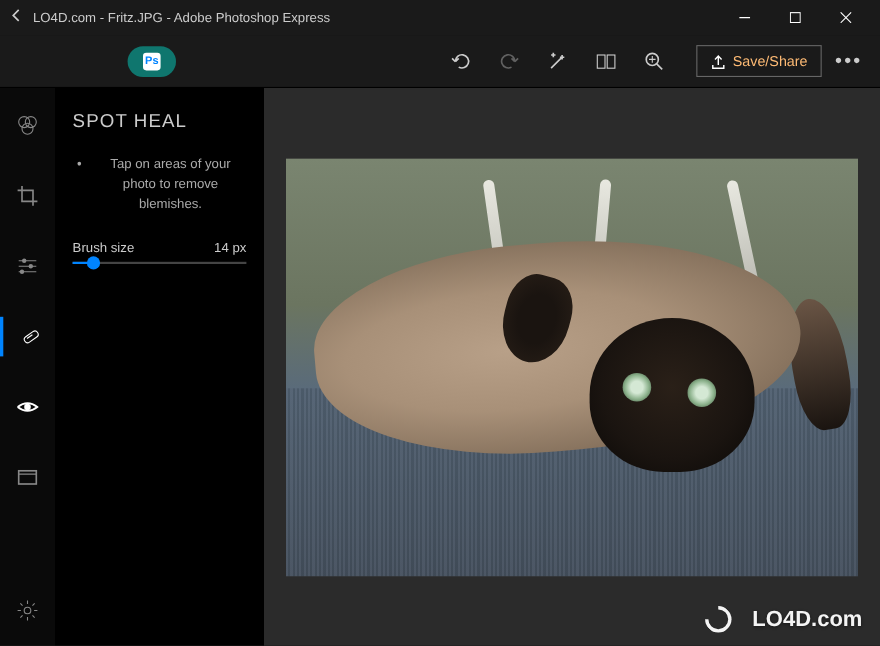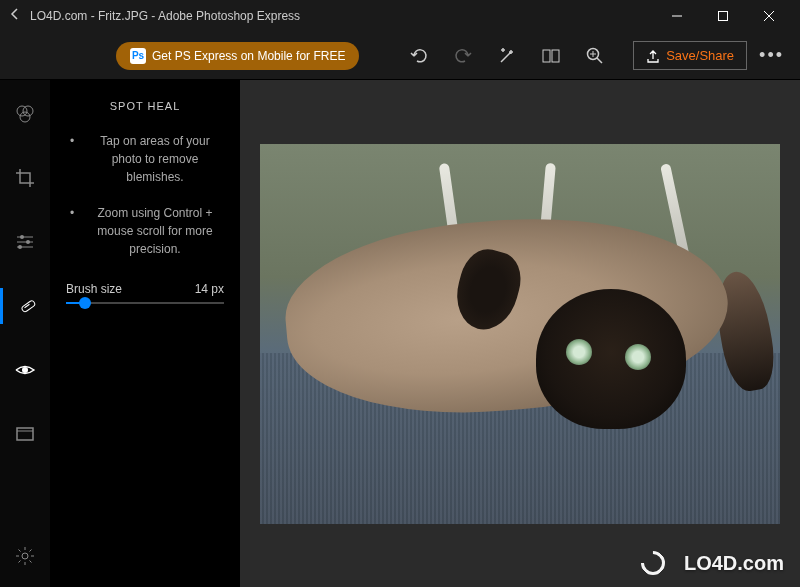--- a/index.html
+++ b/index.html
@@ -13,7 +13,7 @@
     .window-btn svg { width: 10px; height: 10px; }
     
     .topbar { height: 48px; background: #1a1a1a; display: flex; align-items: center; padding: 0 16px; gap: 12px; border-bottom: 1px solid #000; }
-    .promo-btn { background: #a16207; color: #fff; border: none; border-radius: 16px; padding: 6px 14px; font-size: 12px; display: flex; align-items: center; gap: 6px; cursor: pointer; margin-left: 100px; }
+    .promo-btn { background: #0f766e; color: #fff; border: none; border-radius: 16px; padding: 6px 14px; font-size: 12px; display: flex; align-items: center; gap: 6px; cursor: pointer; margin-left: 100px; }
     .promo-icon { width: 16px; height: 16px; background: #fff; border-radius: 3px; display: flex; align-items: center; justify-content: center; color: #0084ff; font-size: 10px; font-weight: bold; }
     .topbar-spacer { flex: 1; }
     .topbar-tools { display: flex; gap: 24px; align-items: center; margin-right: 16px; }

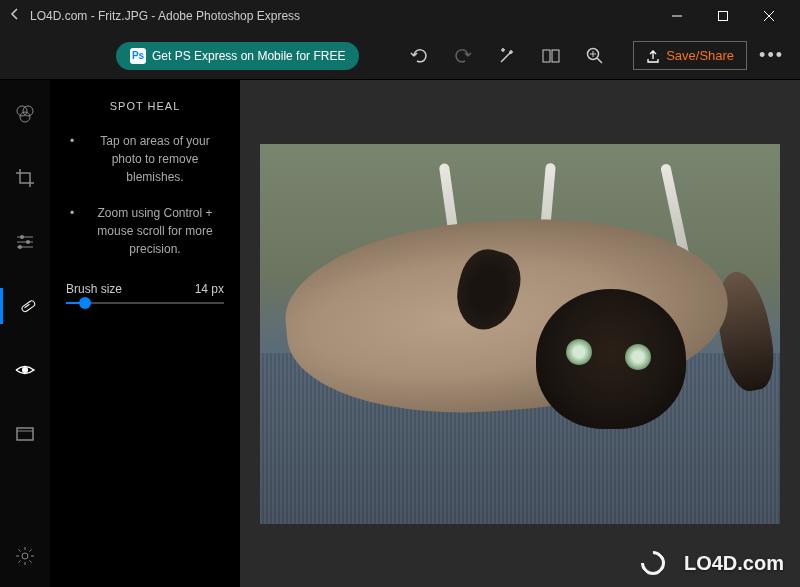--- a/index.html
+++ b/index.html
@@ -107,7 +107,6 @@
 <div class="topbar">
   <button class="promo-btn">
     <span class="promo-icon">Ps</span>
-    <span>Get PS Express on Mobile for FREE</span>
   </button>
   <div class="topbar-spacer"></div>
   <div class="topbar-tools">

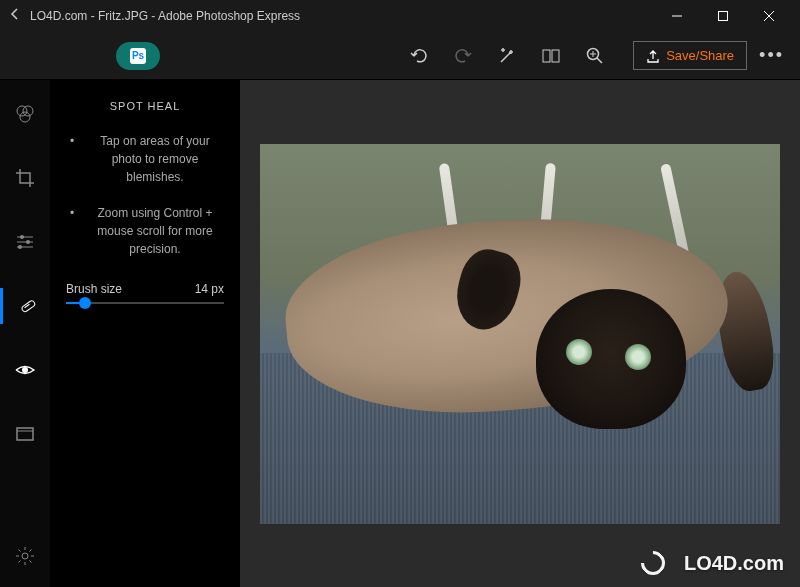--- a/index.html
+++ b/index.html
@@ -18,7 +18,7 @@
     .topbar-spacer { flex: 1; }
     .topbar-tools { display: flex; gap: 24px; align-items: center; margin-right: 16px; }
     .tool-btn { color: #ccc; cursor: pointer; display: flex; align-items: center; }
-    .save-btn { border: 1px solid #666; padding: 6px 12px; color: #f97316; display: flex; align-items: flex-end; gap: 6px; font-size: 13px; cursor: pointer; }
+    .save-btn { border: 1px solid #666; padding: 6px 12px; color: #fdba74; display: flex; align-items: flex-end; gap: 6px; font-size: 13px; cursor: pointer; }
     .more-btn { color: #ccc; cursor: pointer; font-size: 18px; letter-spacing: 2px; }
     
     .main { display: flex; height: calc(100% - 80px); }

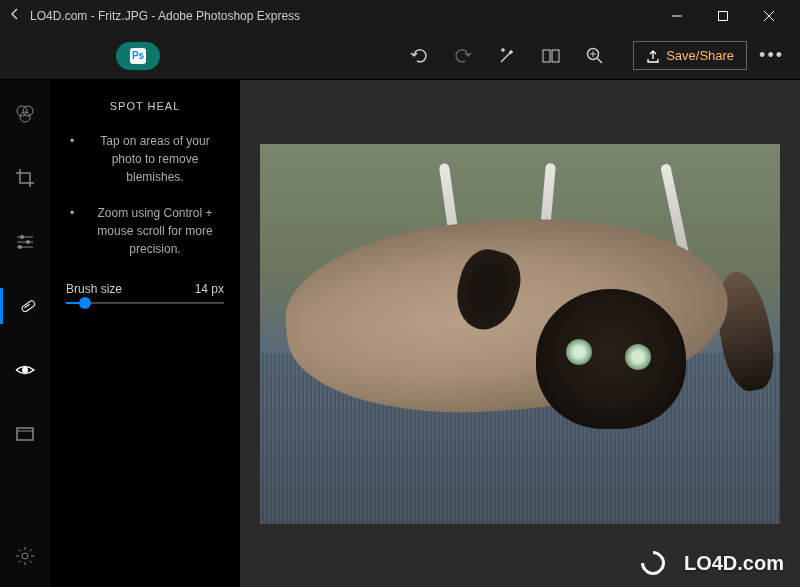--- a/index.html
+++ b/index.html
@@ -29,7 +29,7 @@
     .toolstrip-settings { position: absolute; bottom: 16px; color: #888; cursor: pointer; }
     
     .sidepanel { width: 190px; background: #000; padding: 20px 16px; }
-    .panel-title { font-size: 11px; letter-spacing: 1px; color: #ccc; margin-bottom: 20px; text-align: center; }
+    .panel-title { font-size: 17px; letter-spacing: 1px; color: #ccc; margin-bottom: 20px; }
     .tips-list { list-style: none; padding-left: 8px; text-align: center; }
     .tips-list li { font-size: 12px; color: #aaa; line-height: 1.5; margin-bottom: 18px; position: relative; padding-left: 12px; }
     .tips-list li::before { content: "•"; position: absolute; left: -4px; color: #aaa; }

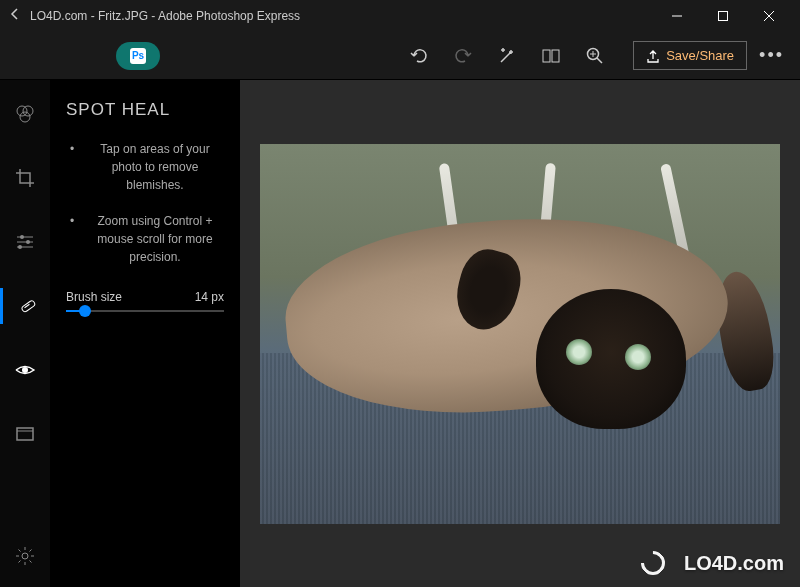--- a/index.html
+++ b/index.html
@@ -203,7 +203,6 @@
     <div class="panel-title">SPOT HEAL</div>
     <ul class="tips-list">
       <li>Tap on areas of your photo to remove blemishes.</li>
-      <li>Zoom using Control + mouse scroll for more precision.</li>
     </ul>
     <div class="brush-row">
       <span>Brush size</span>

